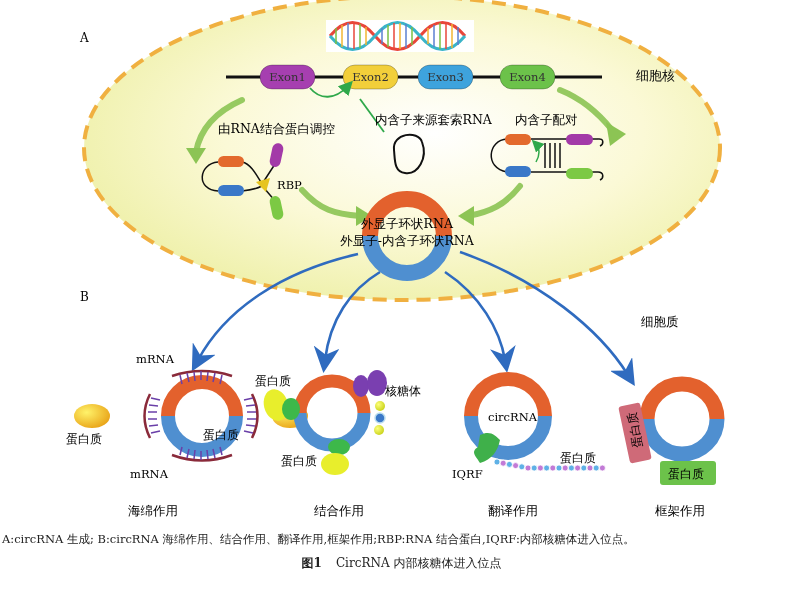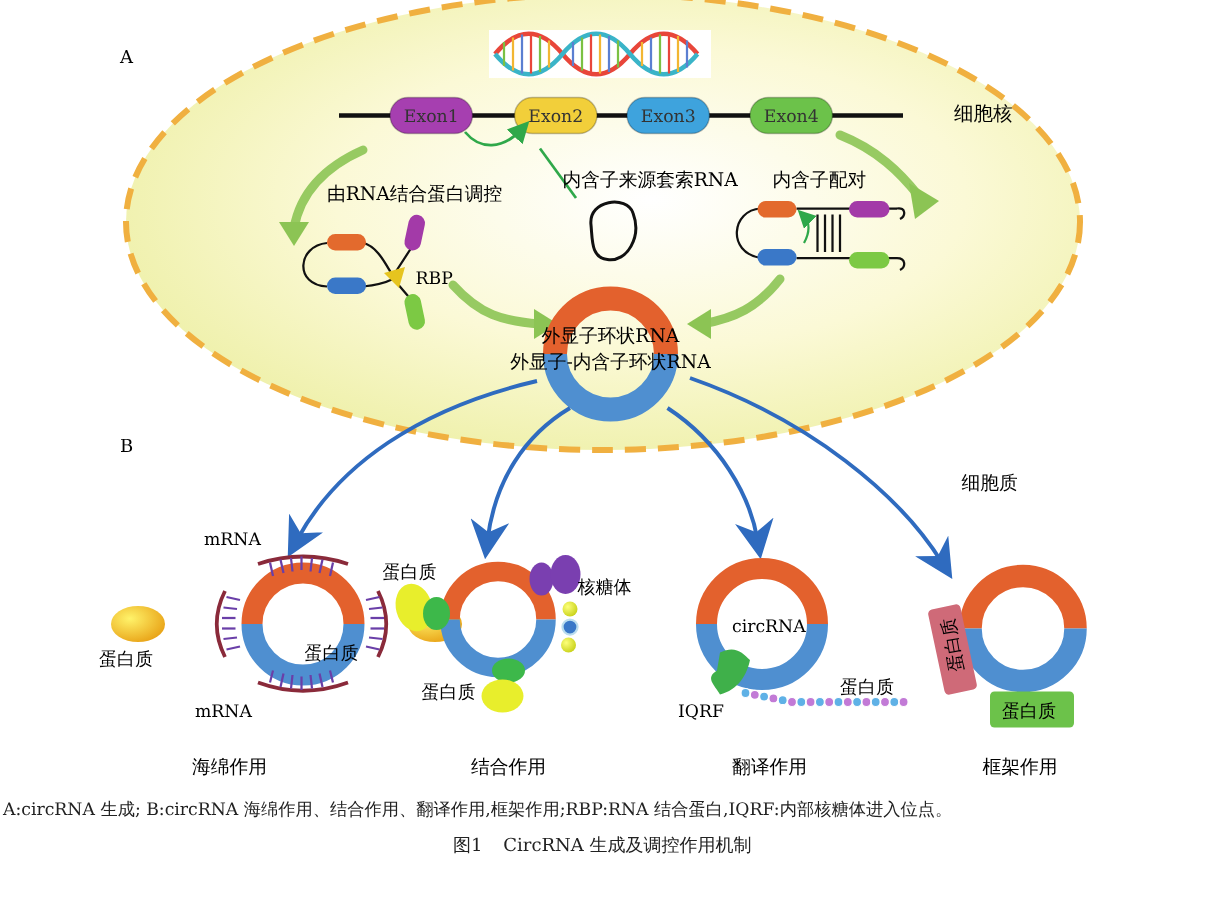--- a/index.html
+++ b/index.html
@@ -8,7 +8,7 @@
   .cap{position:absolute;left:0;width:803px;font-size:11.5px;white-space:nowrap;}
   #cap1{top:532px;left:2px;}
   #cap2{top:555px;text-align:center;font-size:12px;}
-  #cap2 b{font-weight:normal;margin-right:14px;}
+  #cap2 b{font-weight:bold;margin-right:14px;}
 </style>
 </head>
 <body>

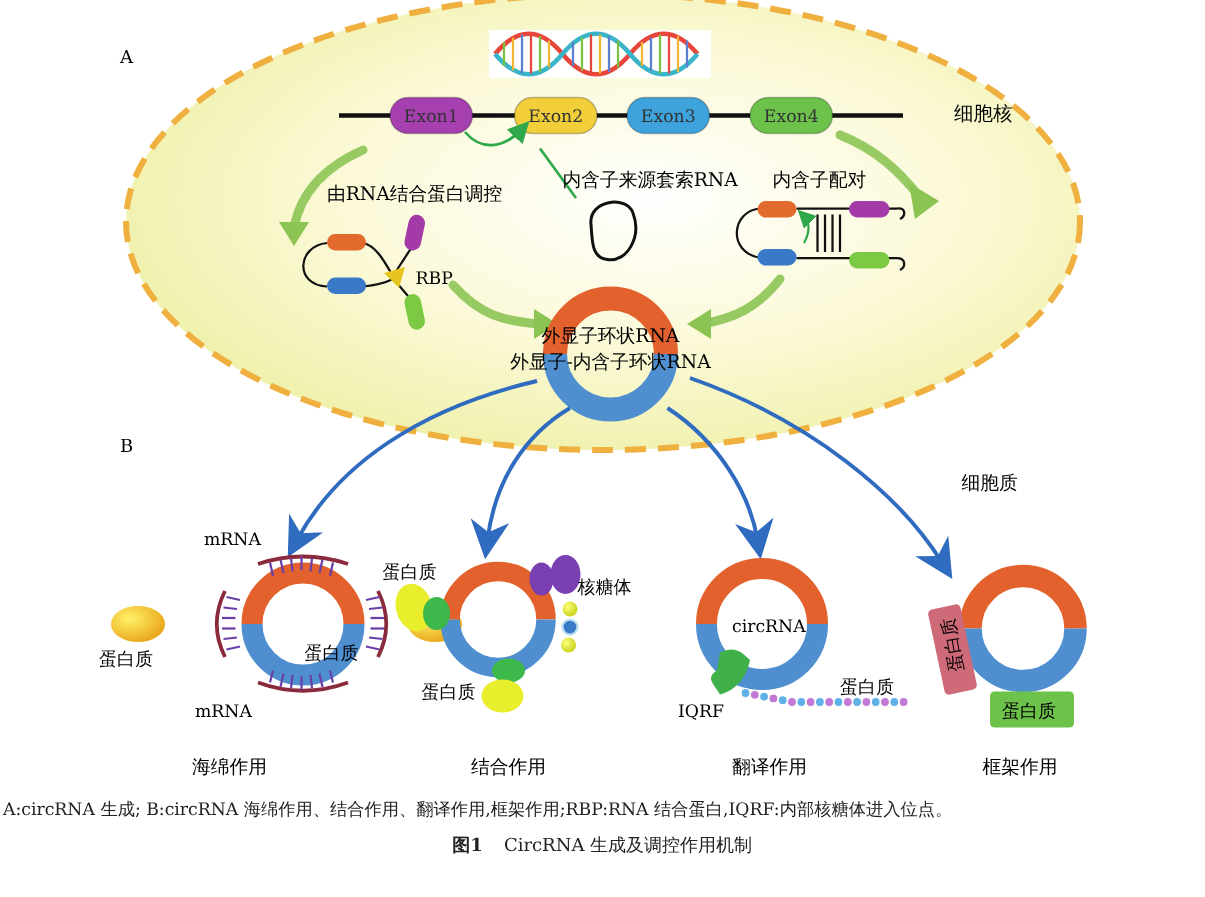--- a/index.html
+++ b/index.html
@@ -262,7 +262,7 @@
 
 <div class="cap" id="cap1">A:circRNA 生成; B:circRNA 海绵作用、结合作用、翻译作用,框架作用;RBP:RNA 结合蛋白,IQRF:内部核糖体进入位点。</div>
 <div class="cap" id="cap2">
-  <b>图1</b><span>CircRNA 生成及调控作用机制</span>
+  <b>图1</b><span>CircRNA 内部核糖体进入位点</span>
 </div>
 
 </body></html>

